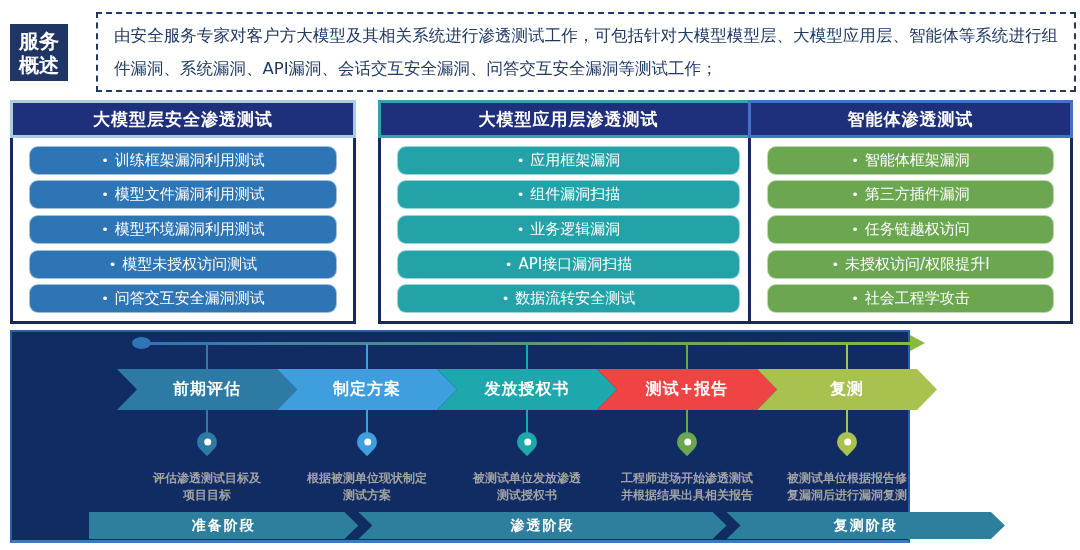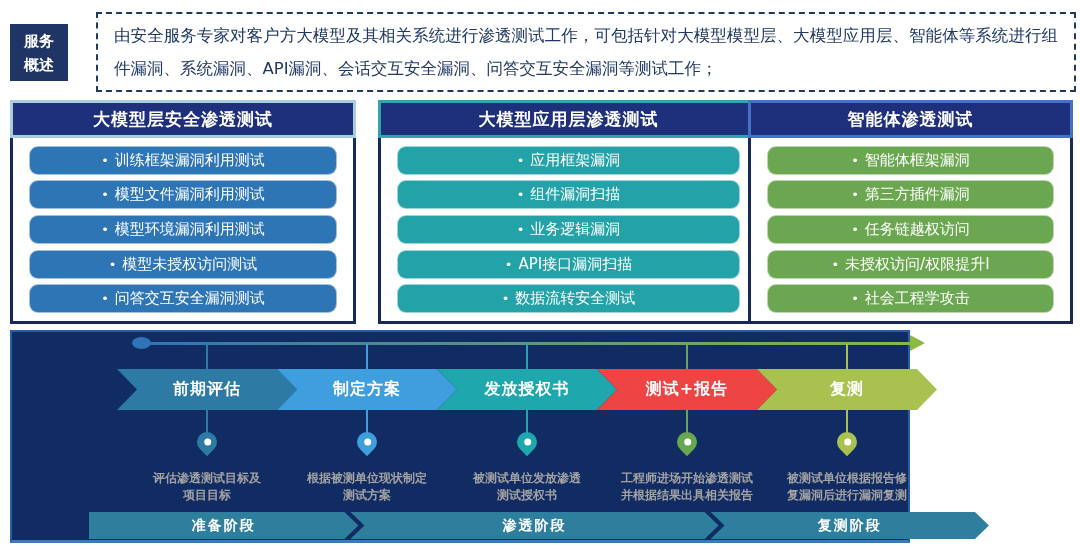--- a/index.html
+++ b/index.html
@@ -8,7 +8,7 @@
 
   
   .svc-badge{position:absolute;left:10px;top:24px;width:58px;height:57px;background:#1e3566;
-             color:#fff;font-size:15px;font-weight:bold;display:flex;flex-direction:column;
+             color:#fff;font-size:20px;font-weight:bold;display:flex;flex-direction:column;
              align-items:center;justify-content:center;line-height:24px;}
   .overview-box{position:absolute;left:96px;top:12px;width:944px;height:62px;
                 border:2px dashed #1f3864;padding:7px 16px;display:flex;align-items:center;}

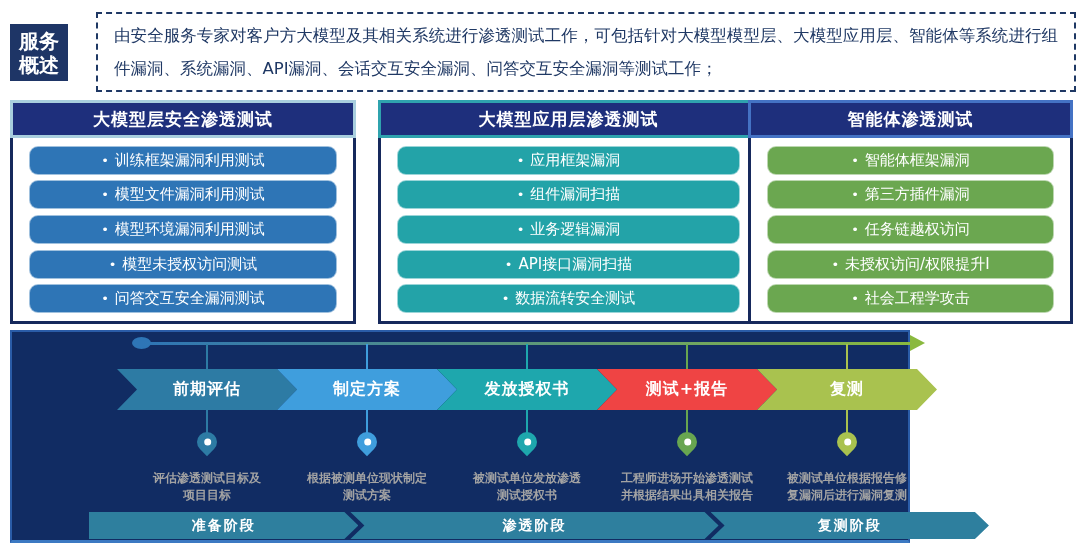--- a/index.html
+++ b/index.html
@@ -46,7 +46,7 @@
   .pin-hole{position:absolute;left:6.5px;top:6.5px;width:7px;height:7px;border-radius:50%;background:#fff;}
   .desc{position:absolute;top:138px;width:176px;color:#a3a3a3;font-size:12px;font-weight:bold;
         text-align:center;line-height:17px;white-space:pre-line;}
-  .stages{position:absolute;left:77px;top:180px;width:898px;height:27px;display:flex;}
+  .stages{position:absolute;left:77px;top:180px;width:898px;height:27px;display:flex;gap:8px;}
   .stage-band{height:27px;display:flex;align-items:center;justify-content:center;color:#fff;
               font-size:14px;font-weight:bold;letter-spacing:2px;}
   .stage-band.first{flex:0 0 30%;clip-path:polygon(0 0,calc(100% - 14px) 0,100% 50%,calc(100% - 14px) 100%,0 100%);}

